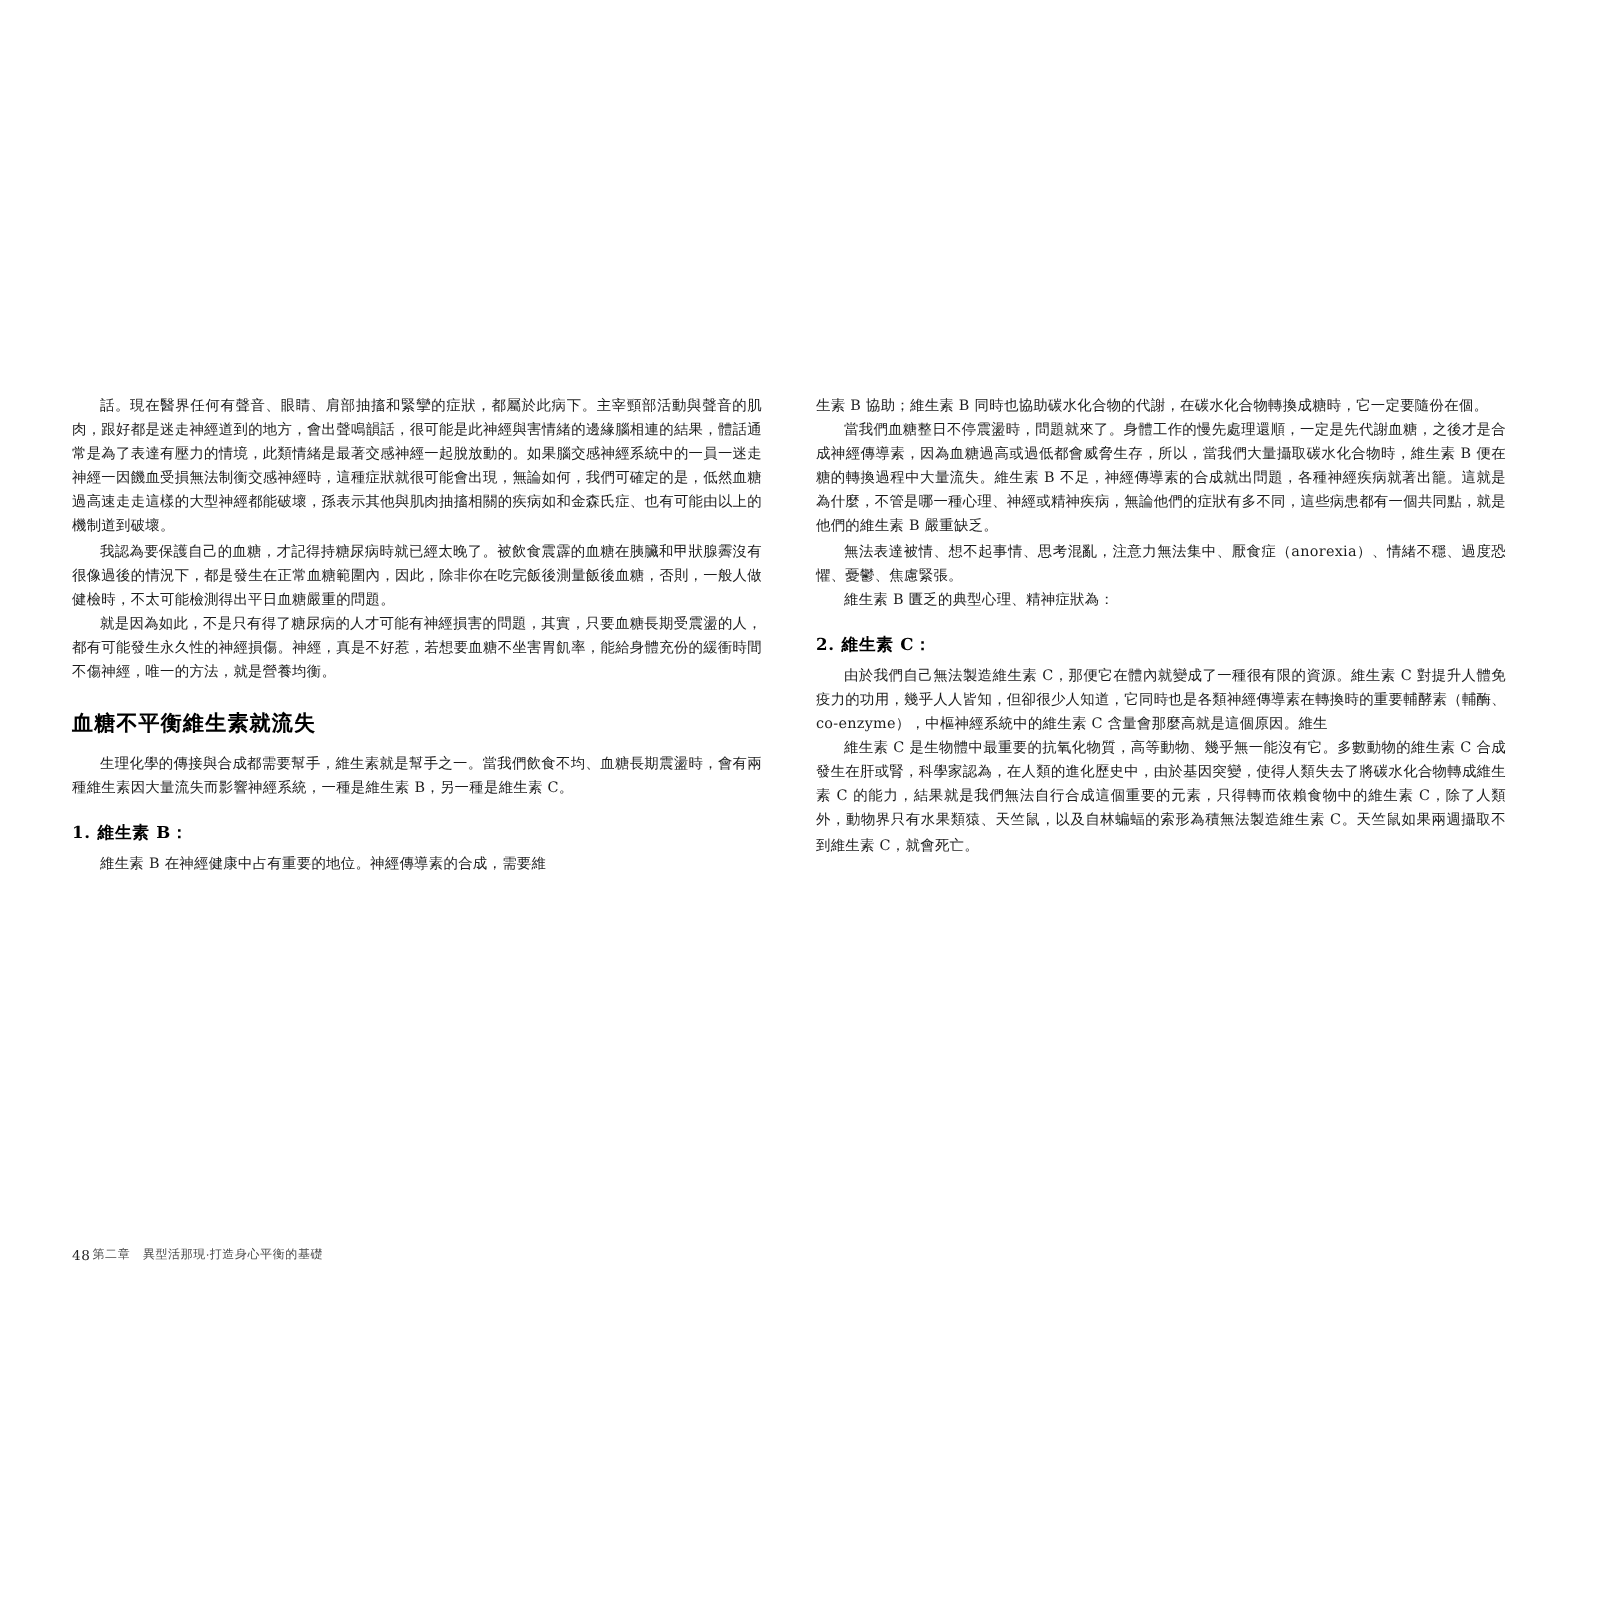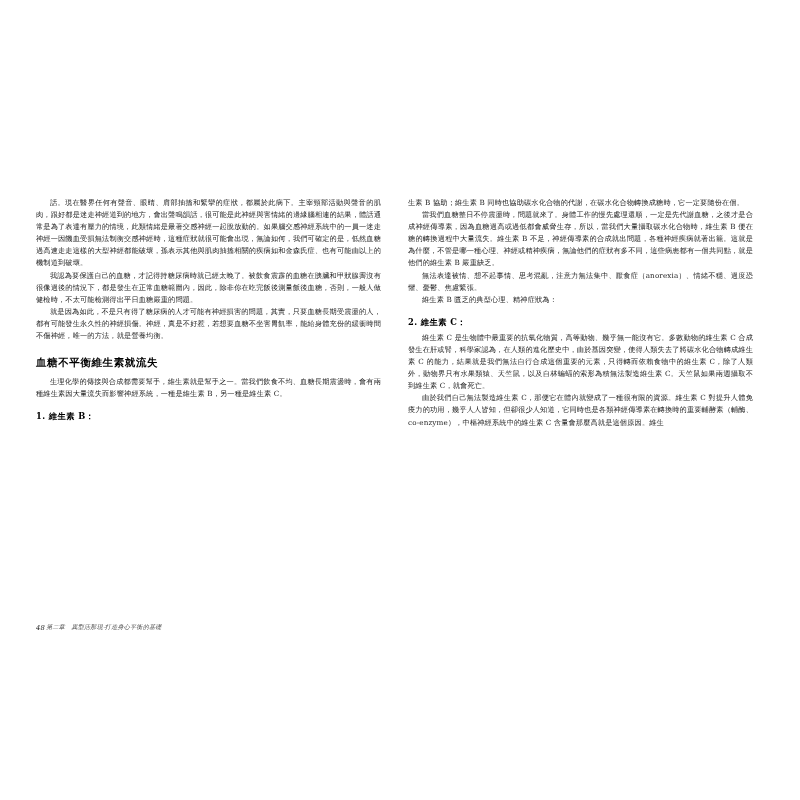--- a/index.html
+++ b/index.html
@@ -138,8 +138,8 @@
         <p>無法表達被情、想不起事情、思考混亂，注意力無法集中、厭食症（anorexia）、情緒不穩、過度恐懼、憂鬱、焦慮緊張。</p>
         <p>維生素 B 匱乏的典型心理、精神症狀為：</p>
         <h3 class="sub-head">2. 維生素 C：</h3>
+        <p>由於我們自己無法製造維生素 C，那便它在體內就變成了一種很有限的資源。維生素 C 對提升人體免疫力的功用，幾乎人人皆知，但卻很少人知道，它同時也是各類神經傳導素在轉換時的重要輔酵素（輔酶、co-enzyme），中樞神經系統中的維生素 C 含量會那麼高就是這個原因。維生</p>
         <p>維生素 C 是生物體中最重要的抗氧化物質，高等動物、幾乎無一能沒有它。多數動物的維生素 C 合成發生在肝或腎，科學家認為，在人類的進化歷史中，由於基因突變，使得人類失去了將碳水化合物轉成維生素 C 的能力，結果就是我們無法自行合成這個重要的元素，只得轉而依賴食物中的維生素 C，除了人類外，動物界只有水果類猿、天竺鼠，以及自林蝙蝠的索形為積無法製造維生素 C。天竺鼠如果兩週攝取不到維生素 C，就會死亡。</p>
-        <p>由於我們自己無法製造維生素 C，那便它在體內就變成了一種很有限的資源。維生素 C 對提升人體免疫力的功用，幾乎人人皆知，但卻很少人知道，它同時也是各類神經傳導素在轉換時的重要輔酵素（輔酶、co-enzyme），中樞神經系統中的維生素 C 含量會那麼高就是這個原因。維生</p>
       </div>
     </div>
 

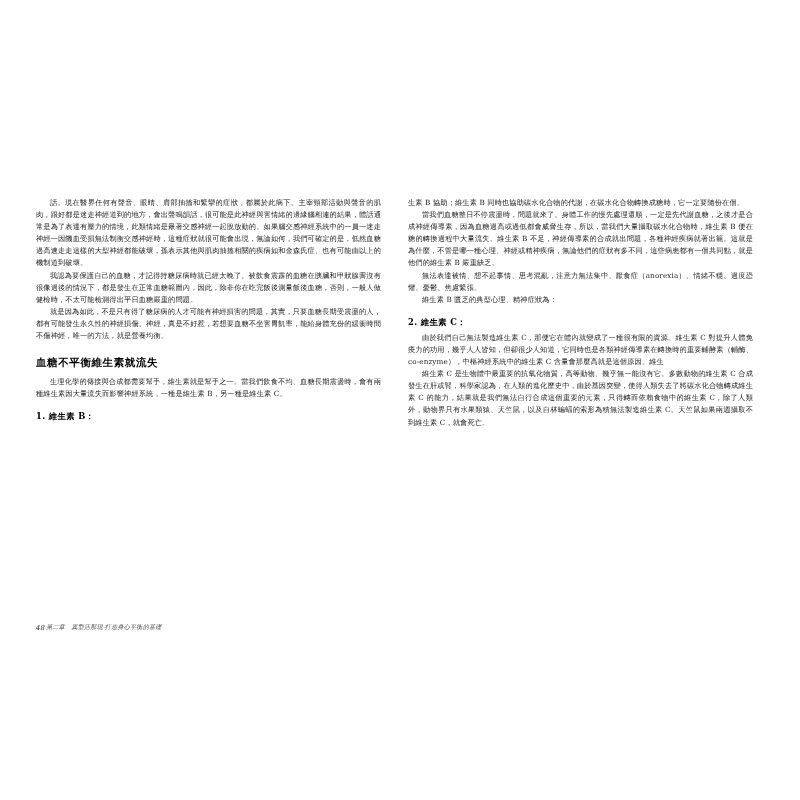--- a/index.html
+++ b/index.html
@@ -123,6 +123,7 @@
         <h2 class="section-head">血糖不平衡維生素就流失</h2>
         <p>生理化學的傳接與合成都需要幫手，維生素就是幫手之一。當我們飲食不均、血糖長期震盪時，會有兩種維生素因大量流失而影響神經系統，一種是維生素 B，另一種是維生素 C。</p>
         <h3 class="sub-head">1. 維生素 B：</h3>
+        <p>維生素 B 在神經健康中占有重要的地位。神經傳導素的合成，需要維</p>
       </div>
     </div>
 

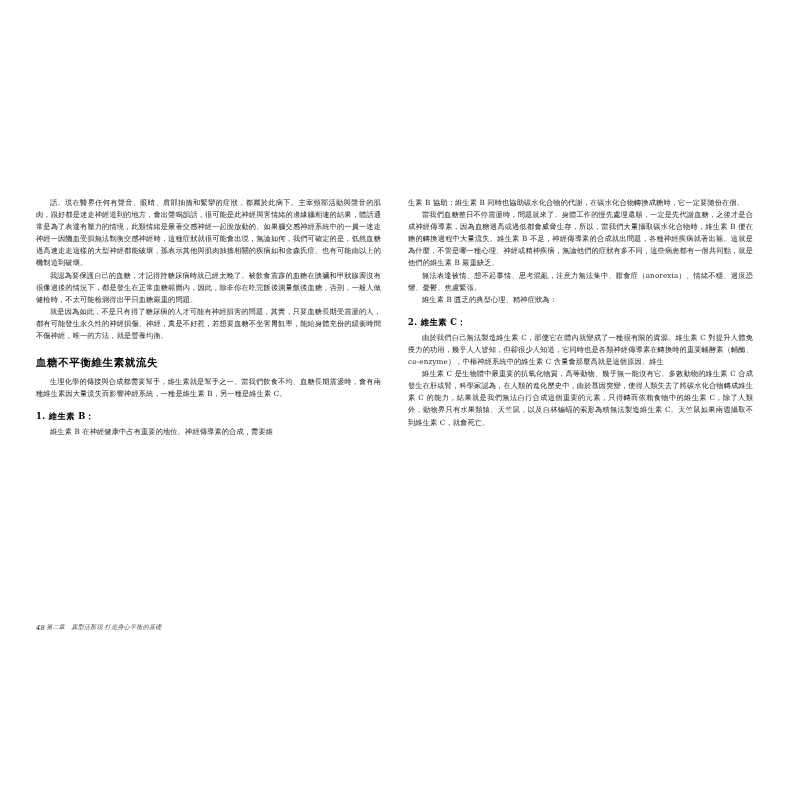--- a/index.html
+++ b/index.html
@@ -83,7 +83,6 @@
     display: flex;
     align-items: flex-end;
     gap: 1px;
-    font-style: italic;
   }
   .footer-left {
     left: 36px;

